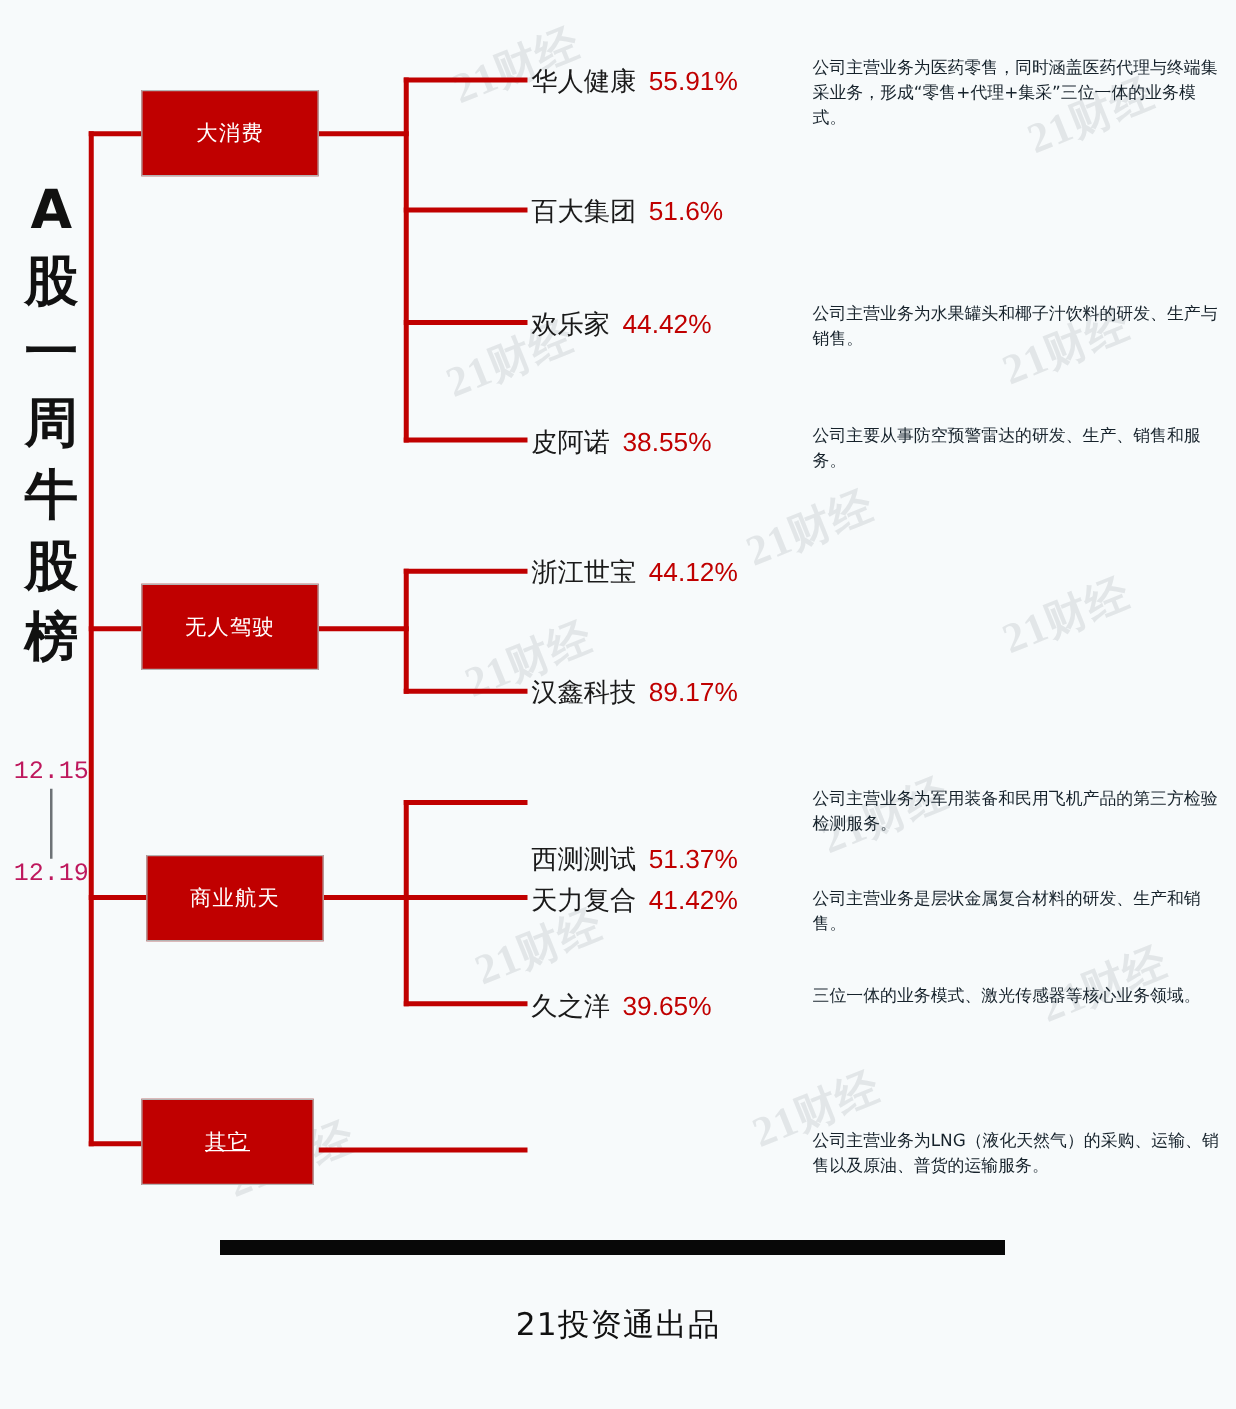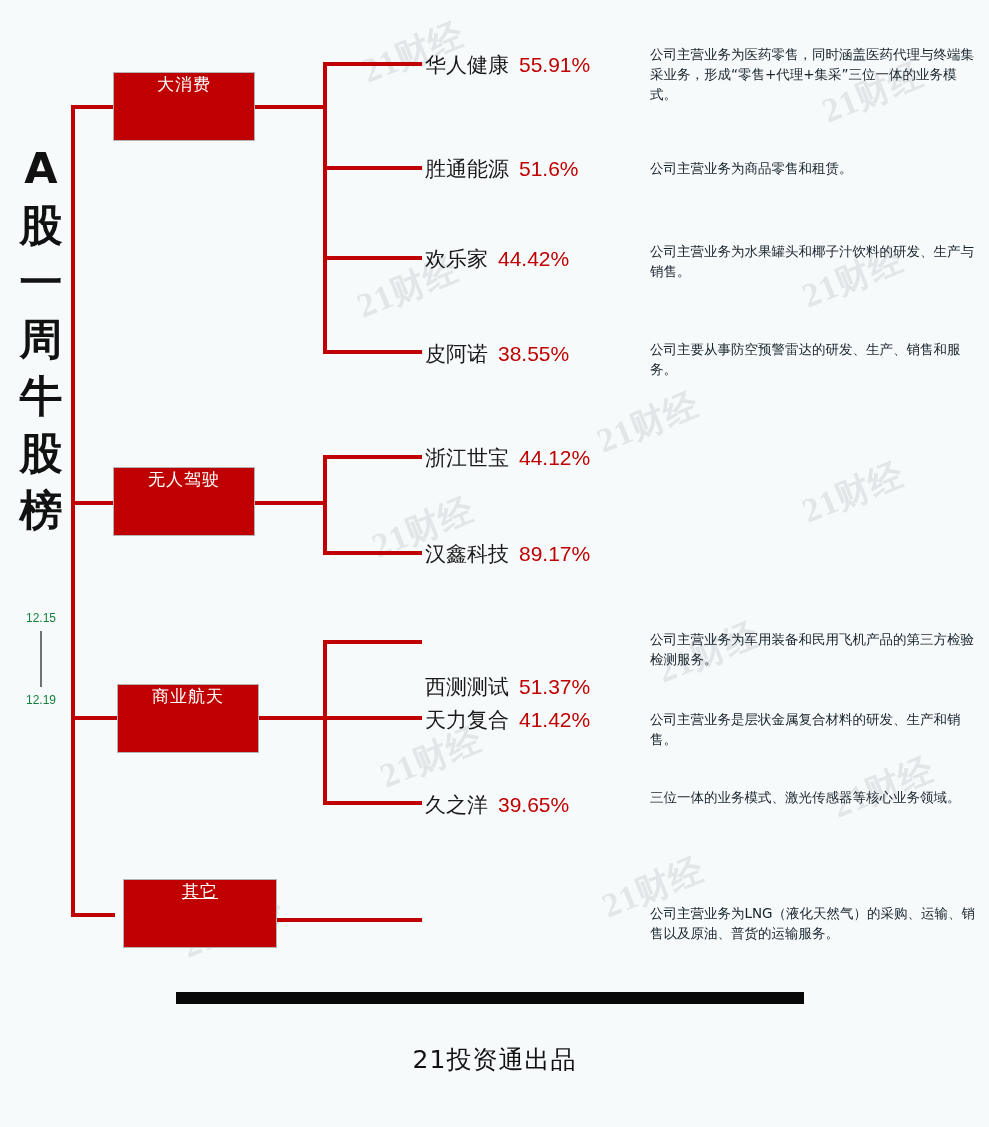--- a/index.html
+++ b/index.html
@@ -88,7 +88,7 @@
     border: 1px solid #b3b3b3;
     color: #ffffff;
     display: flex;
-    align-items: flex-start;
+    align-items: center;
     justify-content: center;
     font-size: 17px;
     letter-spacing: 1px;

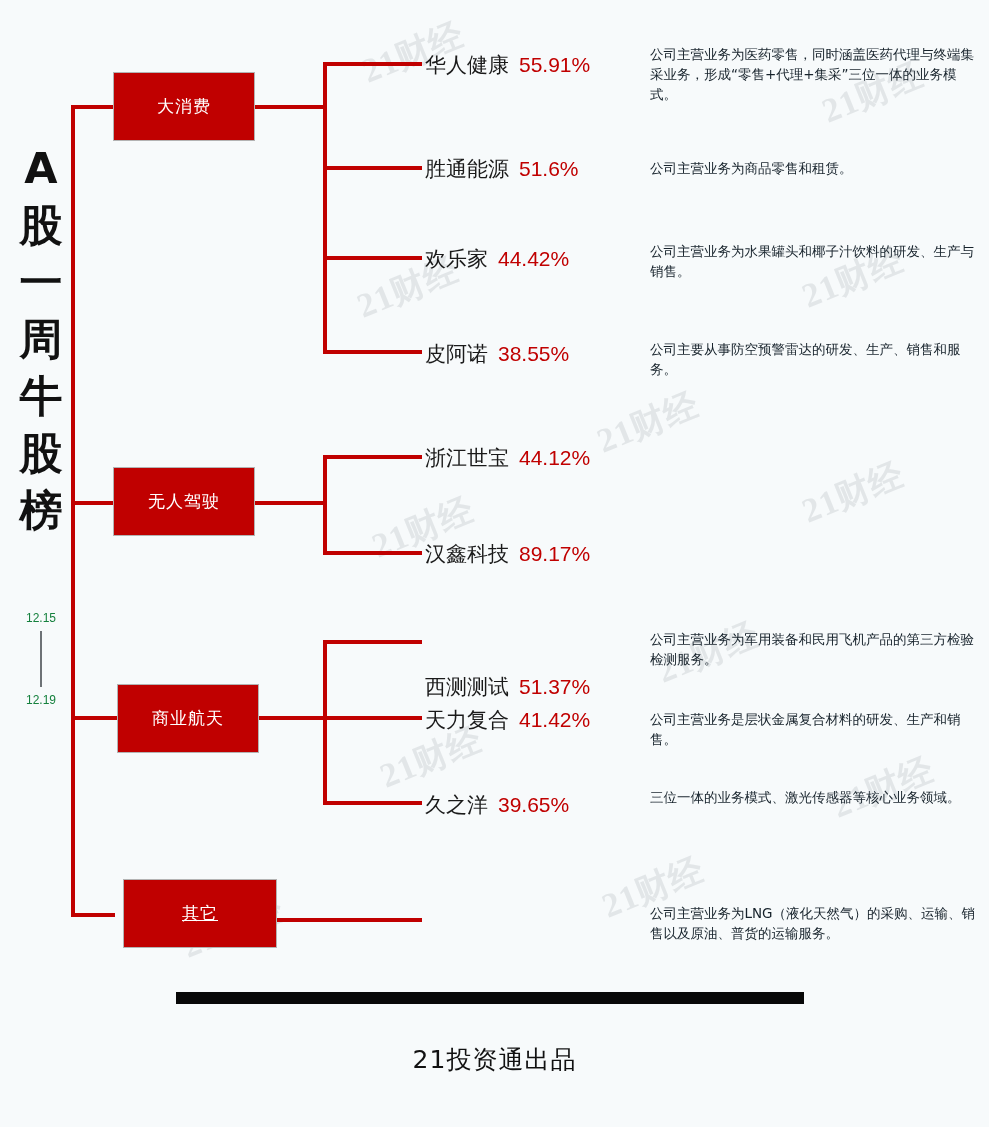--- a/index.html
+++ b/index.html
@@ -208,7 +208,7 @@
   <div class="leaf-desc" style="left:650px; top:44px;">公司主营业务为医药零售，同时涵盖医药代理与终端集采业务，形成“零售+代理+集采”三位一体的业务模式。</div>
 
   <div class="leaf-name" style="left:425px; top:155px;">
-    <span>胜通能源</span><span class="leaf-pct">51.6%</span>
+    <span>百大集团</span><span class="leaf-pct">51.6%</span>
   </div>
   <div class="leaf-desc" style="left:650px; top:158px;">公司主营业务为商品零售和租赁。</div>
 

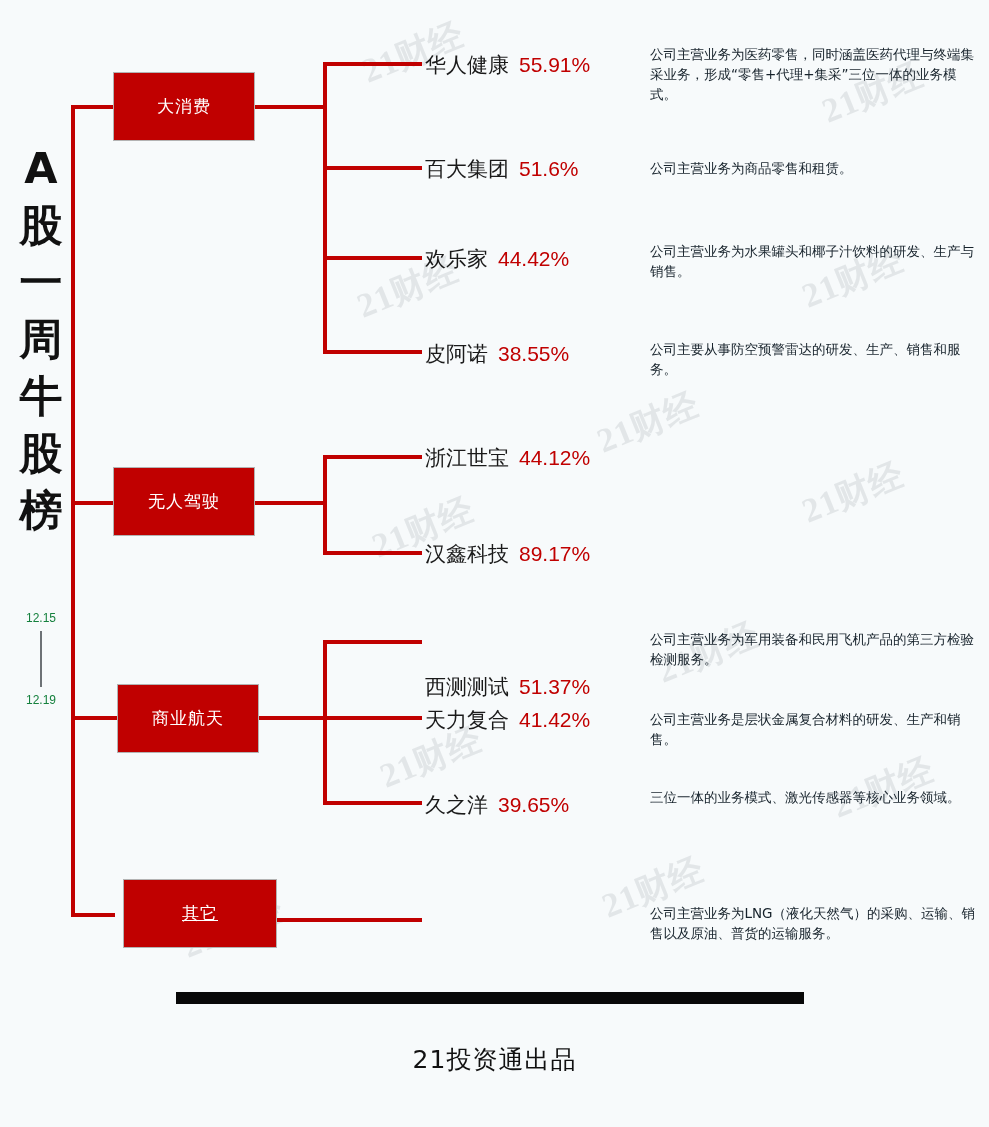--- a/index.html
+++ b/index.html
@@ -210,7 +210,6 @@
   <div class="leaf-name" style="left:425px; top:155px;">
     <span>百大集团</span><span class="leaf-pct">51.6%</span>
   </div>
-  <div class="leaf-desc" style="left:650px; top:158px;">公司主营业务为商品零售和租赁。</div>
 
   <div class="leaf-name" style="left:425px; top:245px;">
     <span>欢乐家</span><span class="leaf-pct">44.42%</span>

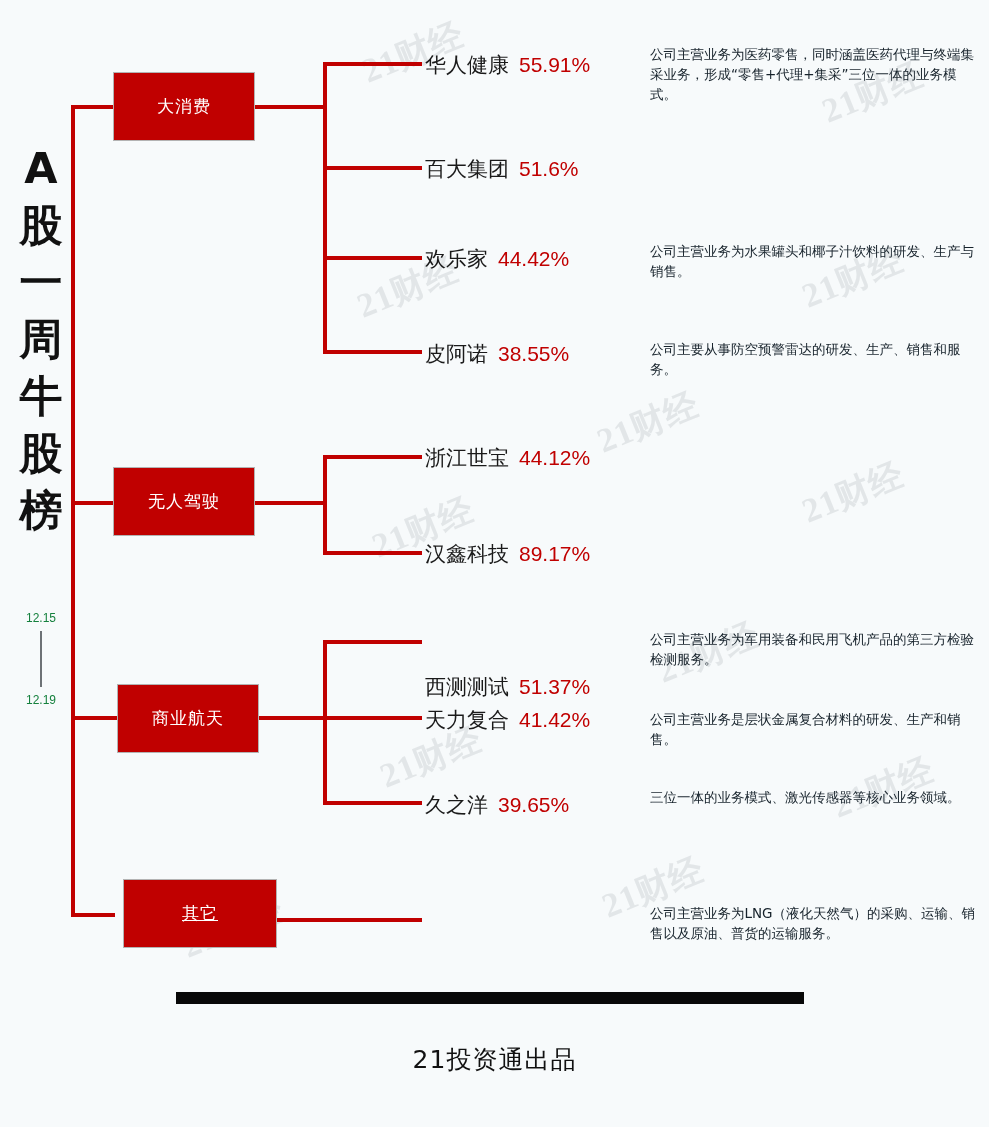--- a/index.html
+++ b/index.html
@@ -62,10 +62,10 @@
     z-index: 3;
   }
   .date-block .d {
-    font-size: 12px;
-    color: #15803d;
+    font-size: 20px;
+    color: #be185d;
     line-height: 20px;
-    font-family: Liberation Sans, sans-serif;
+    font-family: Liberation Mono, monospace;
   }
   .date-block .vbar {
     width: 2px;

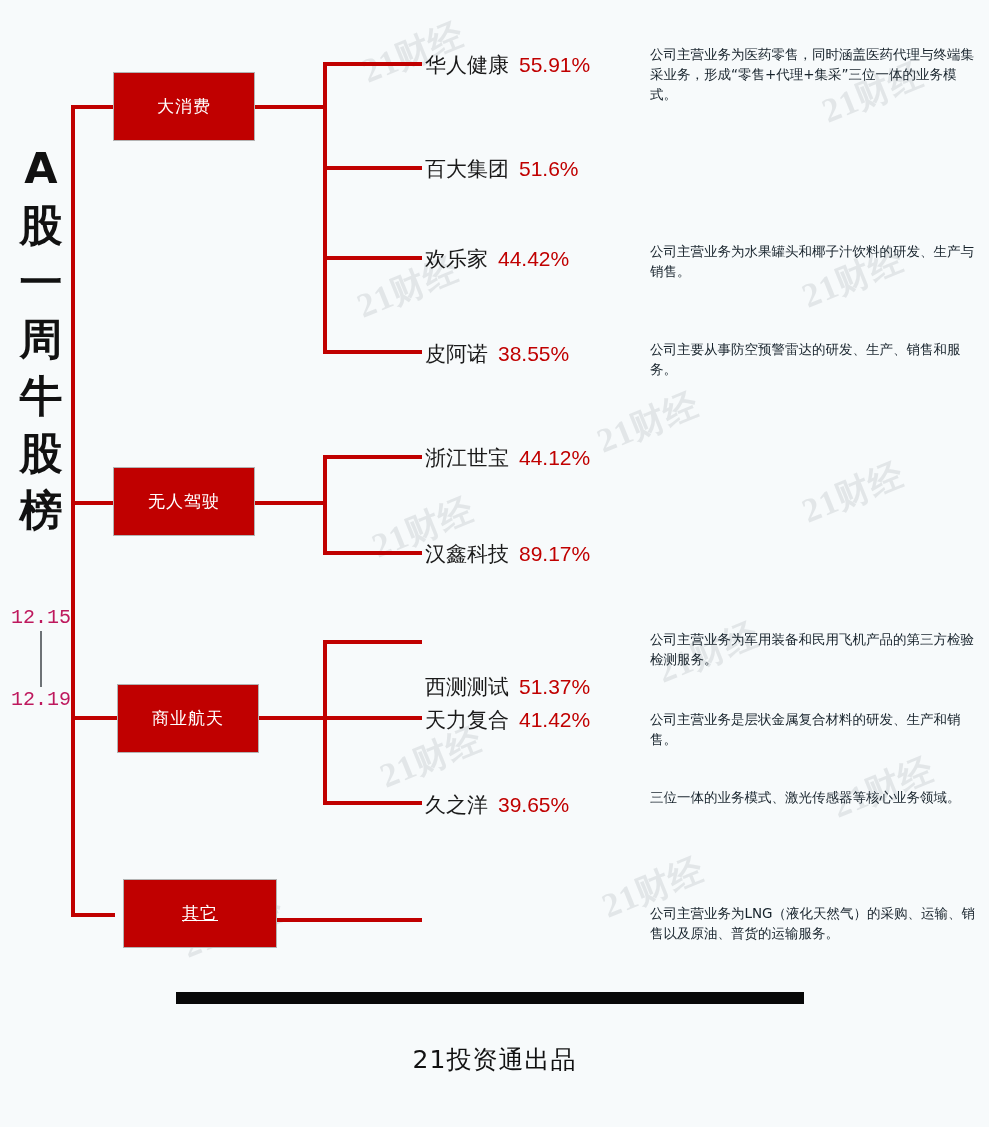--- a/index.html
+++ b/index.html
@@ -261,7 +261,7 @@
   </div>
   <div class="leaf-desc" style="left:650px; top:787px;">三位一体的业务模式、激光传感器等核心业务领域。</div>
 
-  <div class="cat-box" style="left:123px; top:879px; width:154px; height:69px;text-decoration:underline;">
+  <div class="cat-box" style="left:113px; top:879px; width:138px; height:69px;text-decoration:underline;">
     <span>其它</span>
   </div>
   <div class="ln" style="left:255px; top:918px; width:167px; height:4px;"></div>

